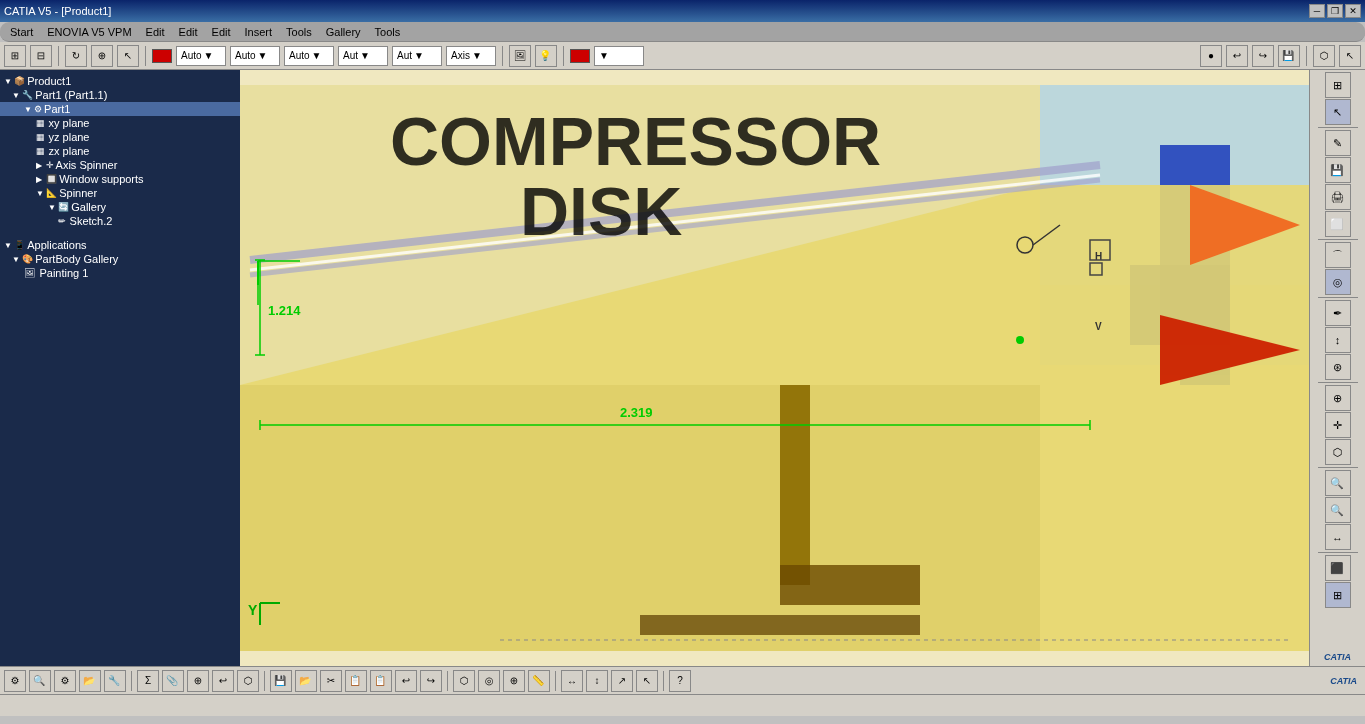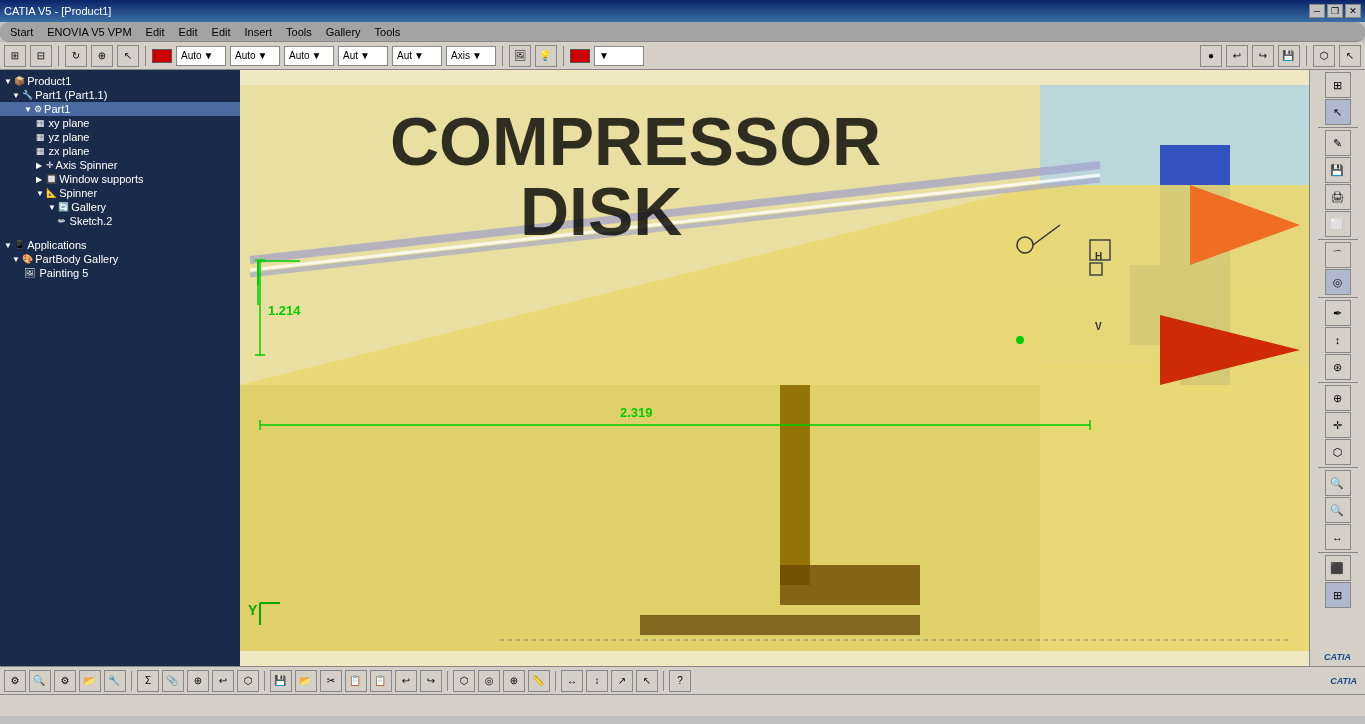--- a/index.html
+++ b/index.html
@@ -322,7 +322,7 @@
 
     <div class="tree-item tree-indent2">
       <span style="font-size:9px; margin-right:2px;">🖼</span>
-      <span>Painting 5</span>
+      <span>Painting 1</span>
     </div>
 
   </div>

